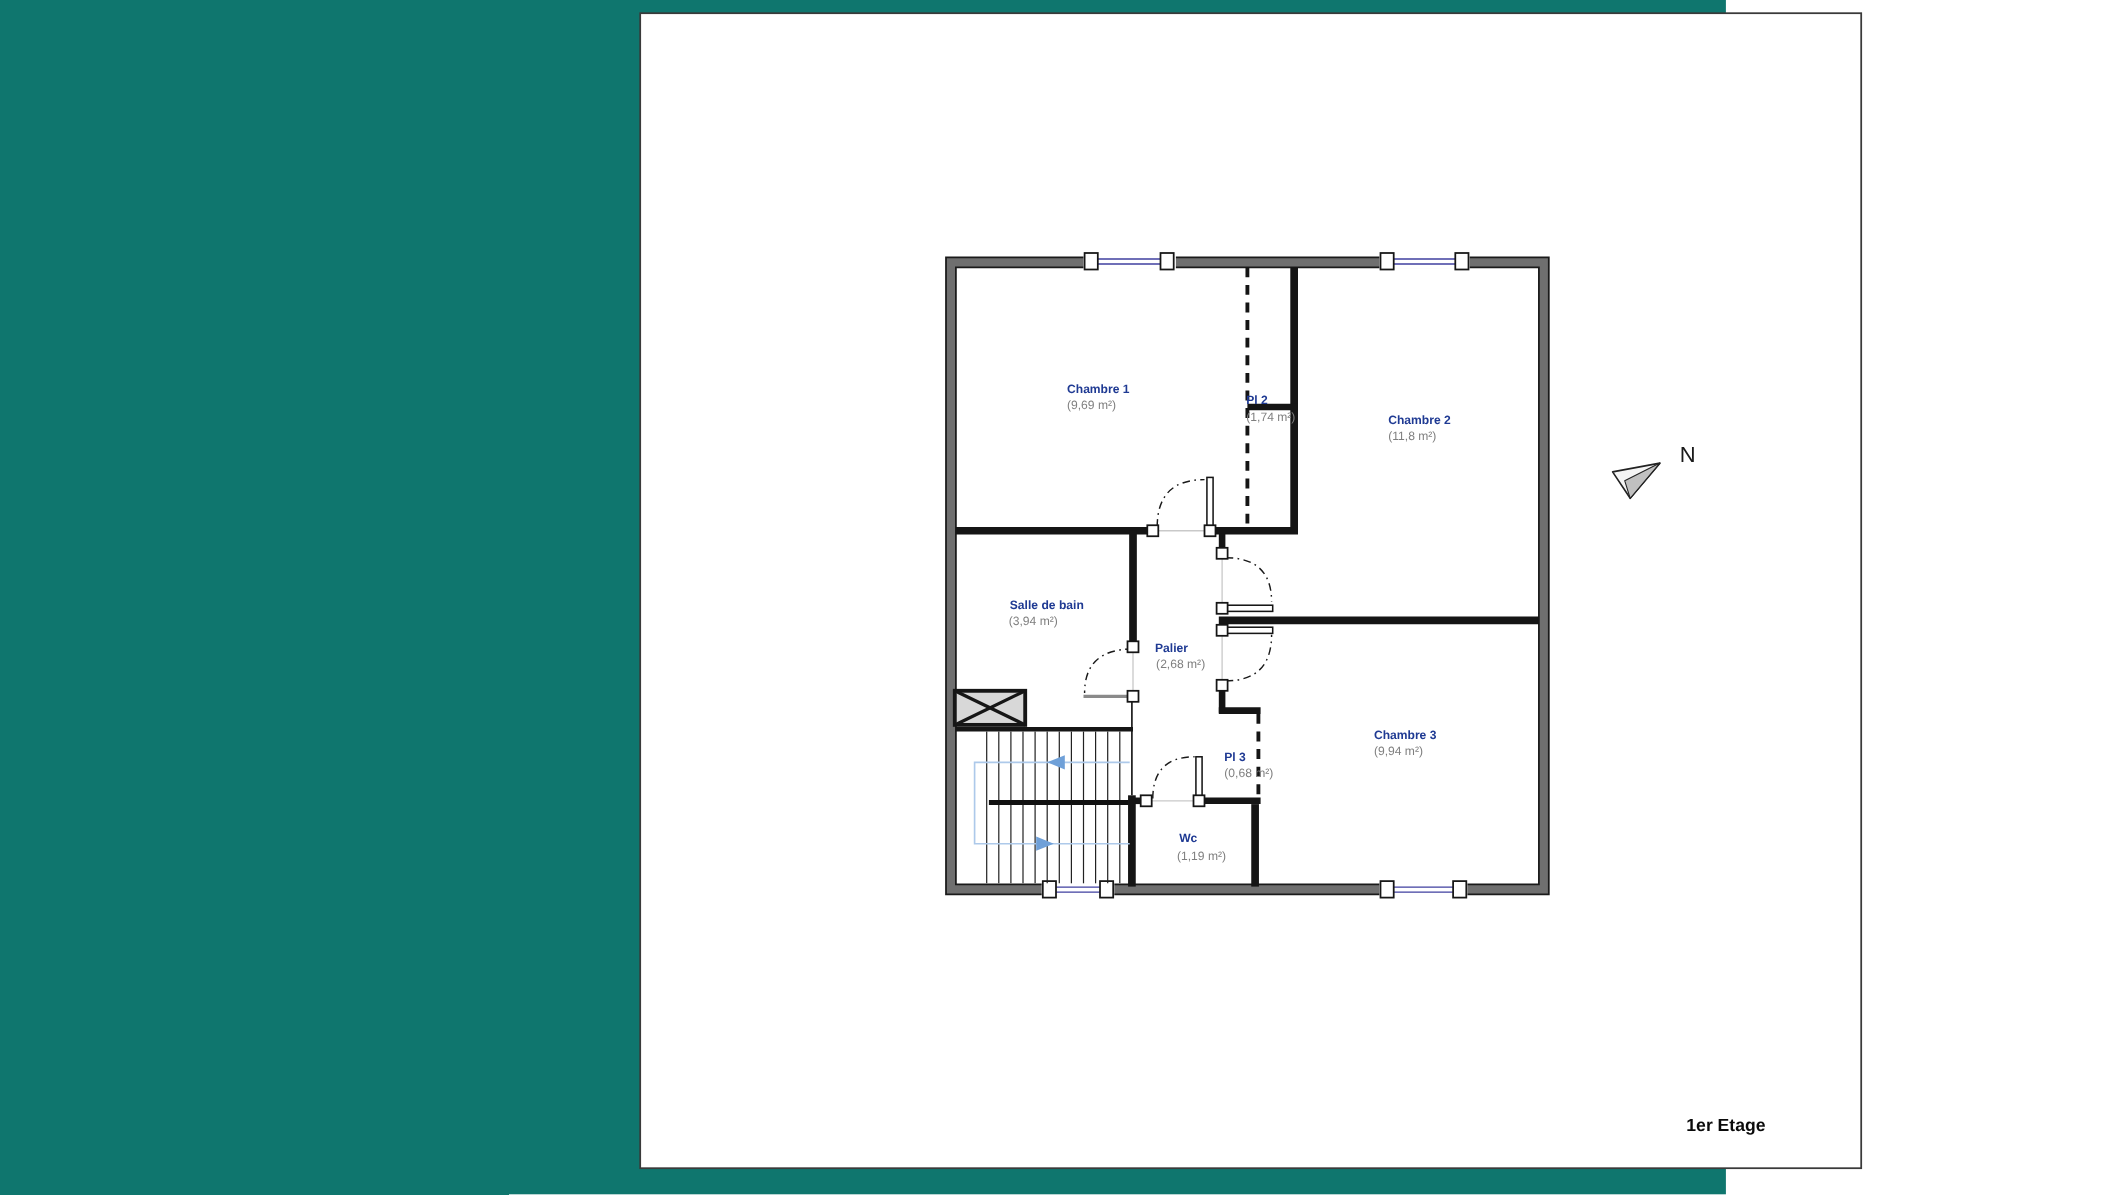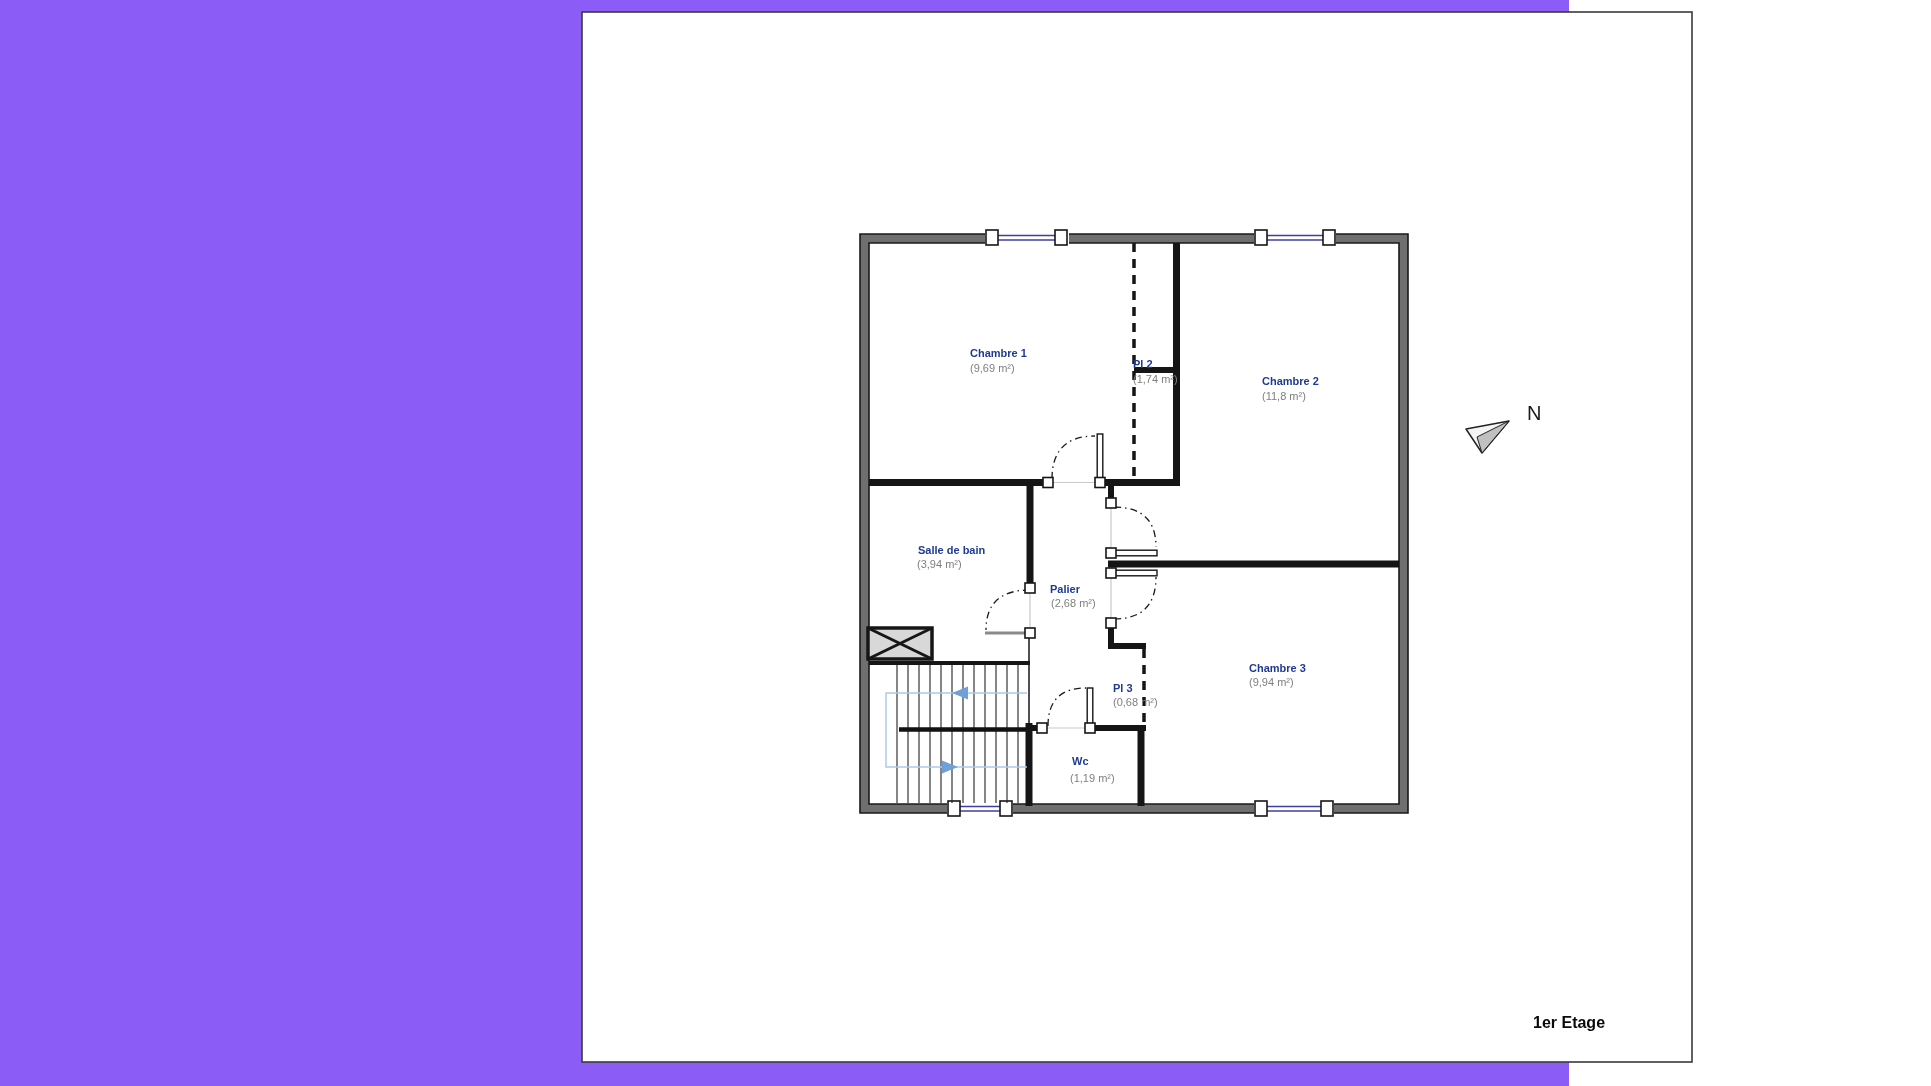--- a/index.html
+++ b/index.html
@@ -3,7 +3,7 @@
 <meta charset="utf-8">
 <style>
   html,body{margin:0;padding:0;background:#ffffff;width:1931px;height:1086px;overflow:hidden;}
-  .canvas{position:relative;width:1569px;height:1086px;background:#8b5cf6;font-family:"Liberation Sans",sans-serif;}
+  .canvas{position:relative;width:1569px;height:1086px;background:#0f766e;font-family:"Liberation Sans",sans-serif;}
   svg{position:absolute;left:0;top:0;}
   .room-name{font-family:"Liberation Sans",sans-serif;font-size:11px;font-weight:bold;fill:#1f3a93;}
   .room-area{font-family:"Liberation Sans",sans-serif;font-size:11px;fill:#7f7f7f;}

